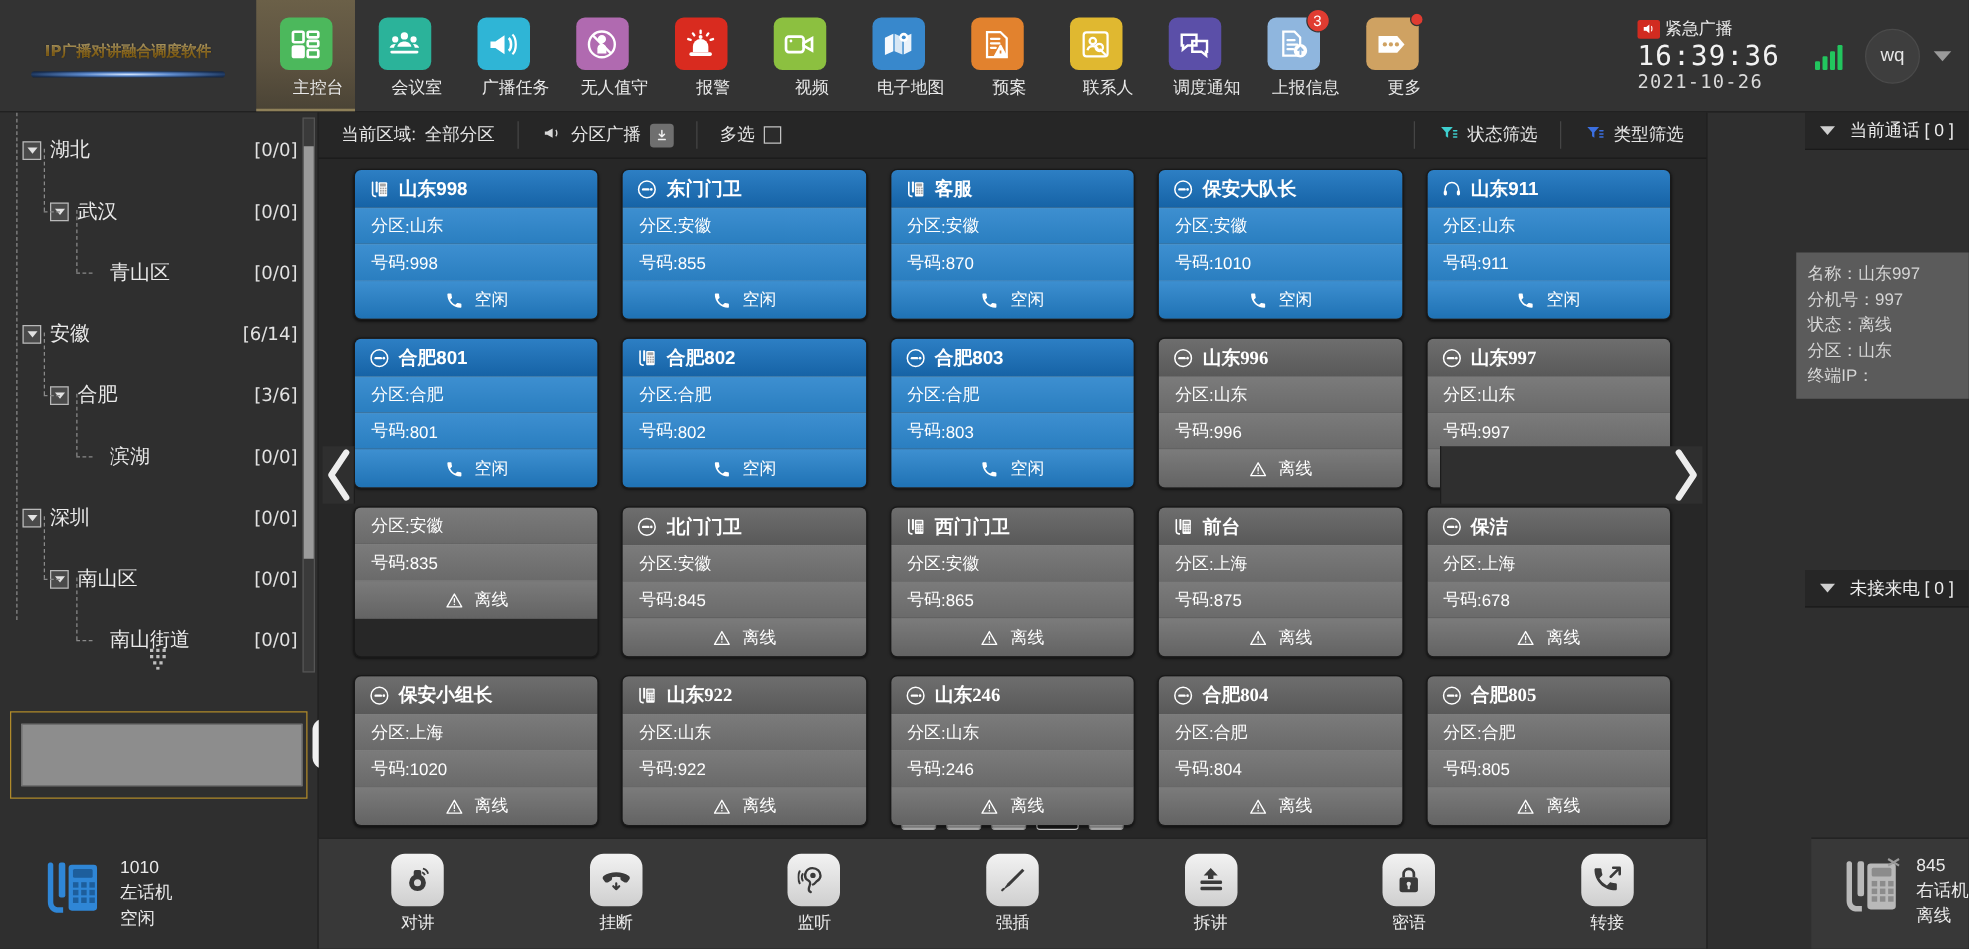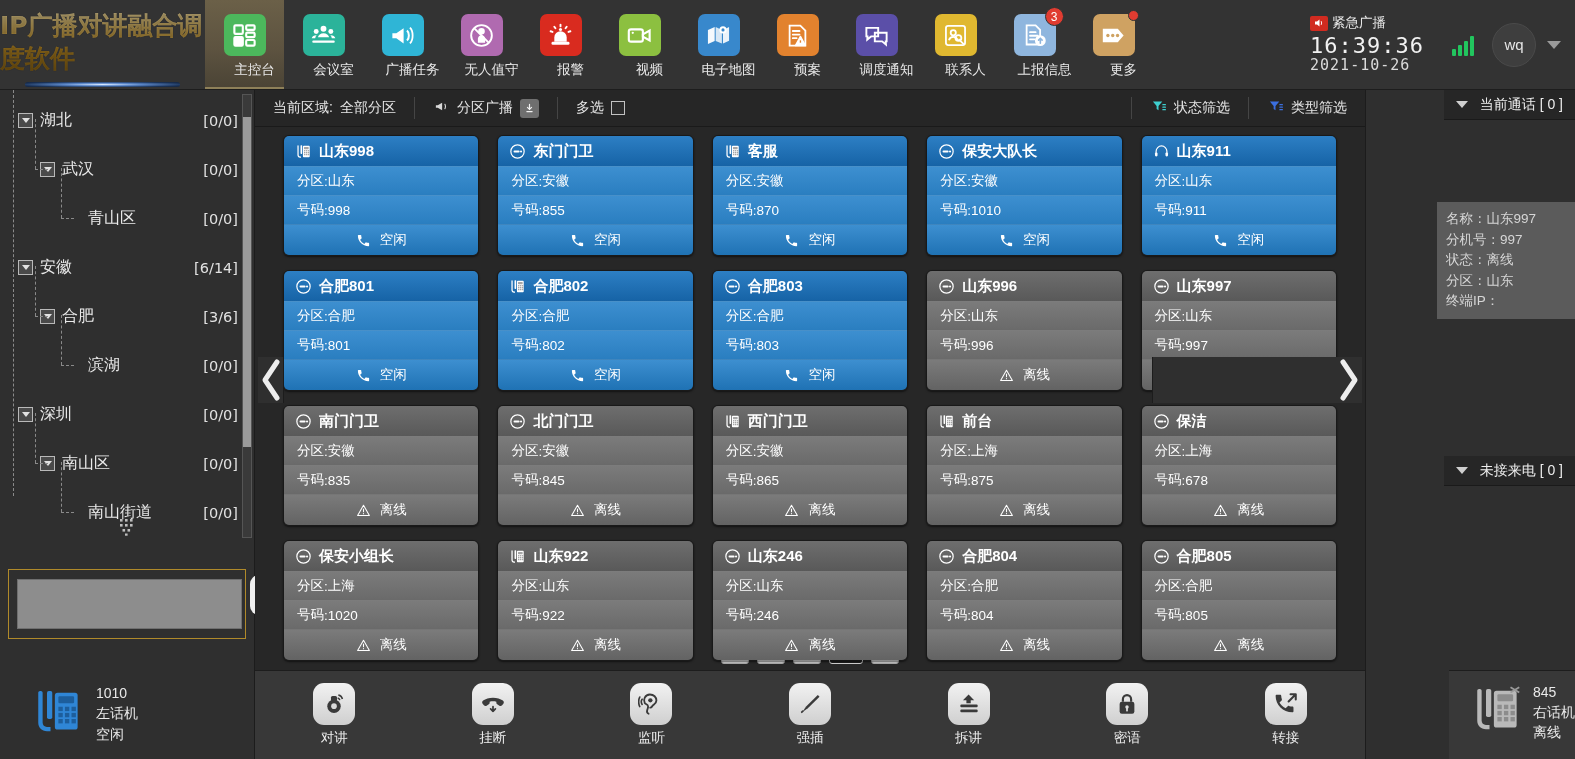--- a/index.html
+++ b/index.html
@@ -22,7 +22,7 @@
     justify-content: center; padding-top: 6px;
   }
   .logo-text {
-    font-size: 25px; font-weight: bold; letter-spacing: 0px;
+    font-size: 12px; font-weight: bold; letter-spacing: 0px;
     background: linear-gradient(#ffe9a8, #c99526 55%, #8d6410);
     -webkit-background-clip: text; background-clip: text; color: transparent;
     text-shadow: 0 0 1px rgba(0,0,0,.4);

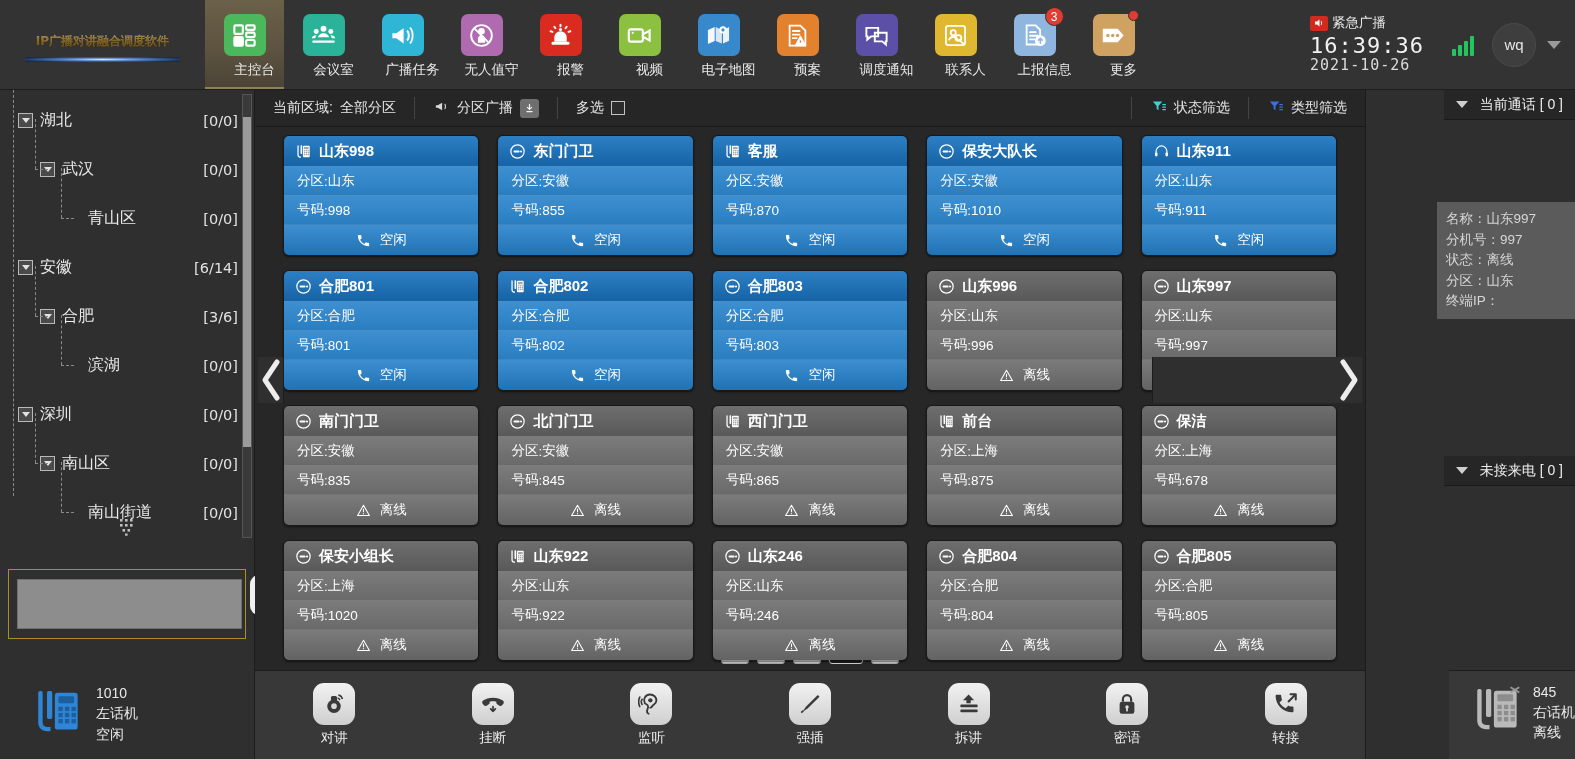--- a/index.html
+++ b/index.html
@@ -335,15 +335,6 @@
           <div class="nav-label">预案</div>
         </div>
         <div class="nav-item">
-          <div class="nav-ico" style="background:#5b4fa8">
-            <svg viewBox="0 0 24 24" fill="none" stroke="#fff" stroke-width="1.7">
-              <path d="M3 5.2h10.5v7.6H7.2L3.8 15.6l.2-2.8H3z"></path>
-              <path d="M10.5 9.6H21v7.6h-.8l.2 2.8-3.4-2.8h-6.5z"></path>
-            </svg>
-          </div>
-          <div class="nav-label">调度通知</div>
-        </div>
-        <div class="nav-item">
           <div class="nav-ico" style="background:#e0b830">
             <svg viewBox="0 0 24 24" fill="none" stroke="#fff" stroke-width="1.6">
               <rect x="3.5" y="3.5" width="17" height="17" rx="2"></rect>
@@ -354,6 +345,15 @@
             </svg>
           </div>
           <div class="nav-label">联系人</div>
+        </div>
+        <div class="nav-item">
+          <div class="nav-ico" style="background:#5b4fa8">
+            <svg viewBox="0 0 24 24" fill="none" stroke="#fff" stroke-width="1.7">
+              <path d="M3 5.2h10.5v7.6H7.2L3.8 15.6l.2-2.8H3z"></path>
+              <path d="M10.5 9.6H21v7.6h-.8l.2 2.8-3.4-2.8h-6.5z"></path>
+            </svg>
+          </div>
+          <div class="nav-label">调度通知</div>
         </div>
         <div class="nav-item">
           <div class="nav-ico" style="background:#8fb6de">

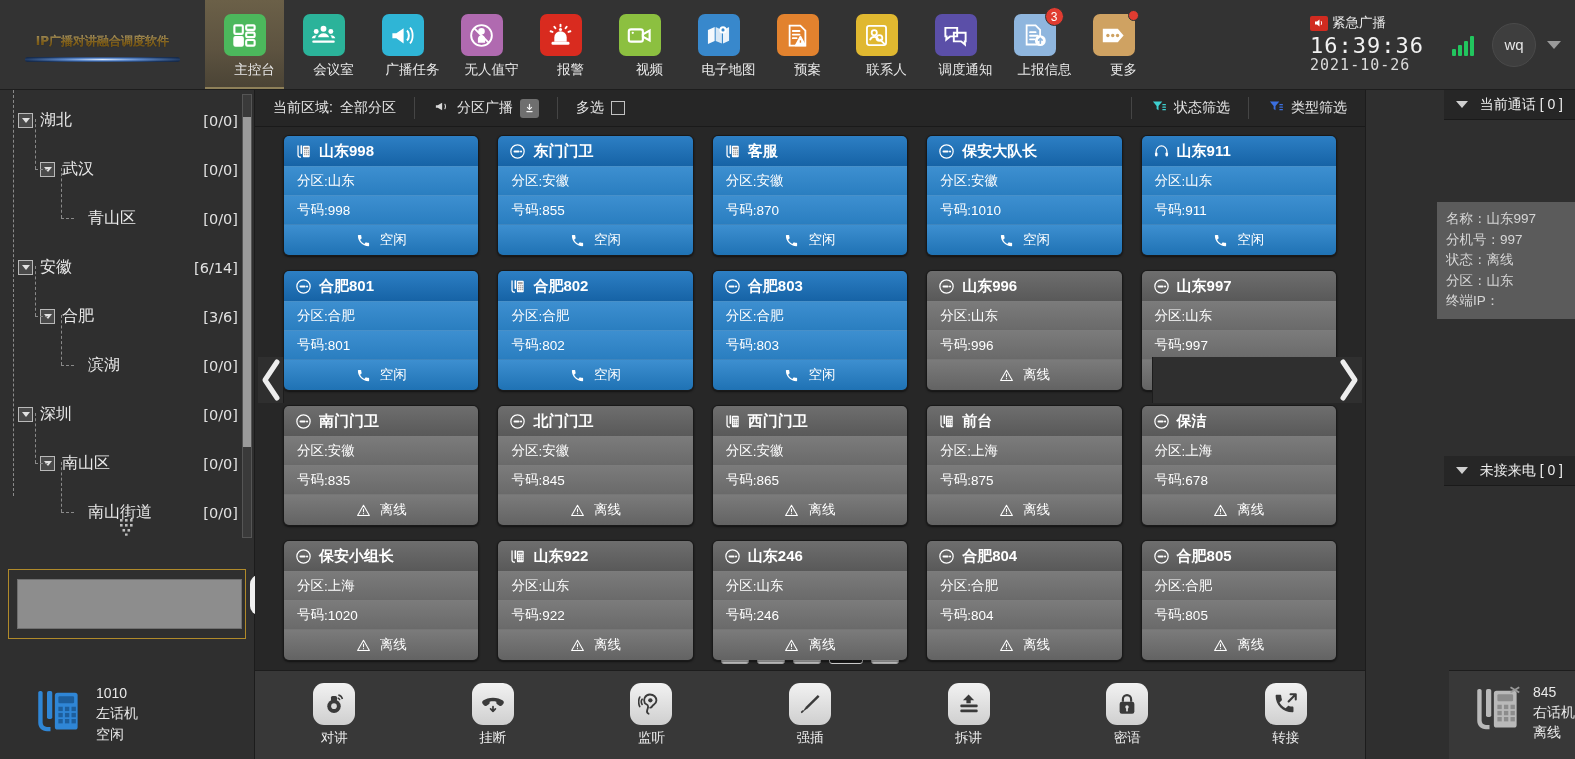--- a/index.html
+++ b/index.html
@@ -171,7 +171,7 @@
   .card.online .c-head { background: linear-gradient(180deg,#2d7fc4 0%, #1663a6 100%); }
   .card.online .c-row  { background: linear-gradient(180deg,#3d8fd0 0%, #2a7ec0 100%); border-top: 1px solid rgba(255,255,255,.14); }
   .card.online .c-foot { background: linear-gradient(180deg,#3d8fd0 0%, #1f72b4 100%); border-top: 1px solid rgba(255,255,255,.14); }
-  .card.offline .c-head { background: linear-gradient(180deg,#6e6e6e 0%, #595959 100%); }
+  .card.offline .c-head { background: linear-gradient(180deg,#6e6e6e 0%, #595959 100%); font-family: Liberation Serif, serif; }
   .card.offline .c-row  { background: linear-gradient(180deg,#7b7b7b 0%, #6a6a6a 100%); border-top: 1px solid rgba(255,255,255,.12); }
   .card.offline .c-foot { background: linear-gradient(180deg,#7b7b7b 0%, #636363 100%); border-top: 1px solid rgba(255,255,255,.12); }
   .c-ico svg { width: 17px; height: 17px; display: block; }

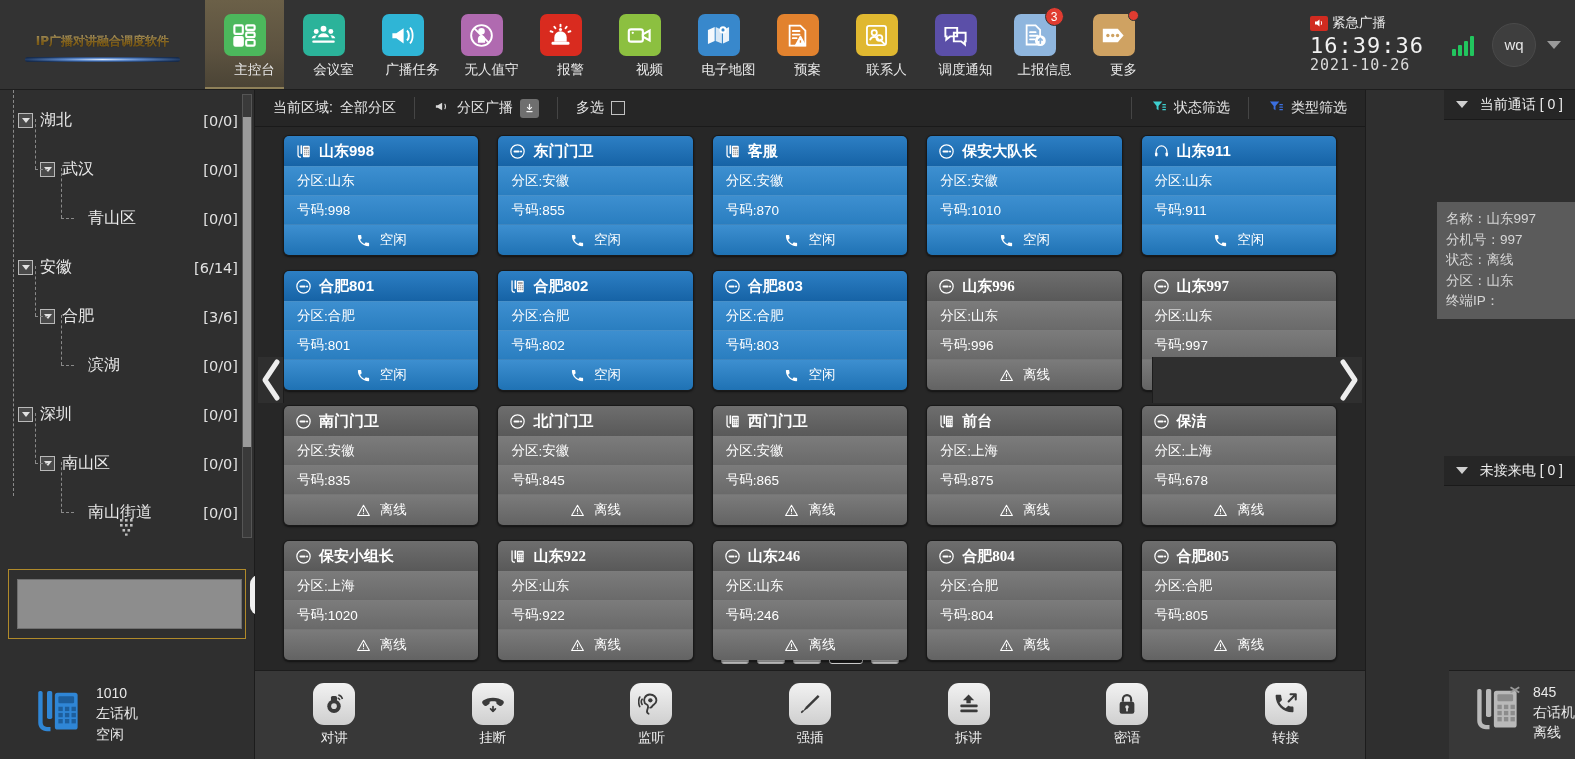--- a/index.html
+++ b/index.html
@@ -958,16 +958,6 @@
               </div>
             </div>
             <div class="card offline">
-              <div class="c-head">
-                <span class="c-ico">
-                  <svg viewBox="0 0 24 24" fill="none" stroke="currentColor" stroke-width="1.7">
-                    <circle cx="12" cy="12" r="9.4"></circle>
-                    <rect x="6.4" y="10.6" width="8.6" height="2.8" rx="1.4" fill="currentColor" stroke="none"></rect>
-                    <circle cx="17" cy="12" r="1.5" fill="currentColor" stroke="none"></circle>
-                  </svg>
-                </span>
-                <span>南门门卫</span>
-              </div>
               <div class="c-row">
                 <span>分区</span>
                 <span>:</span>

